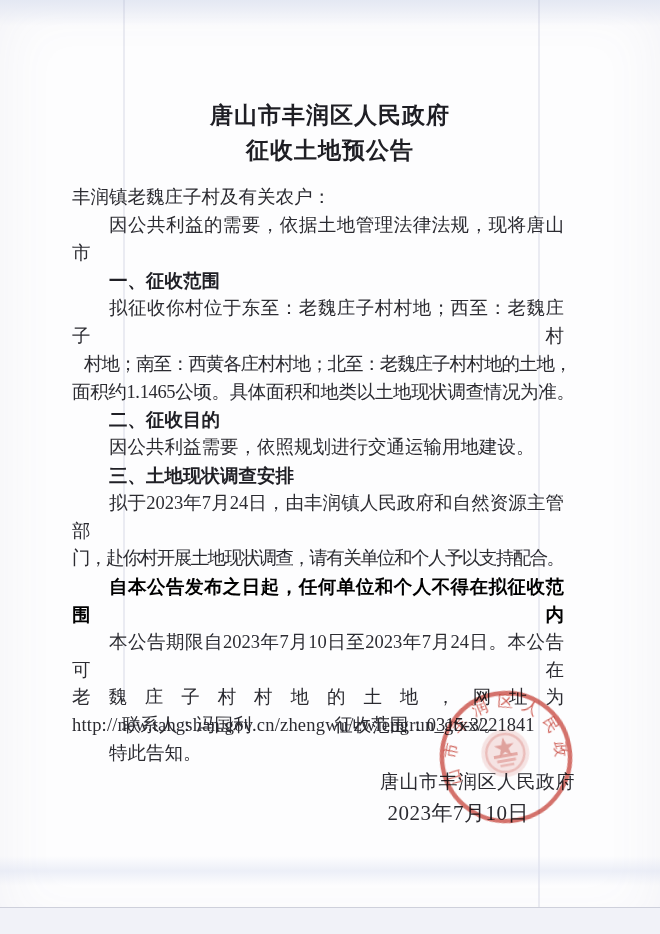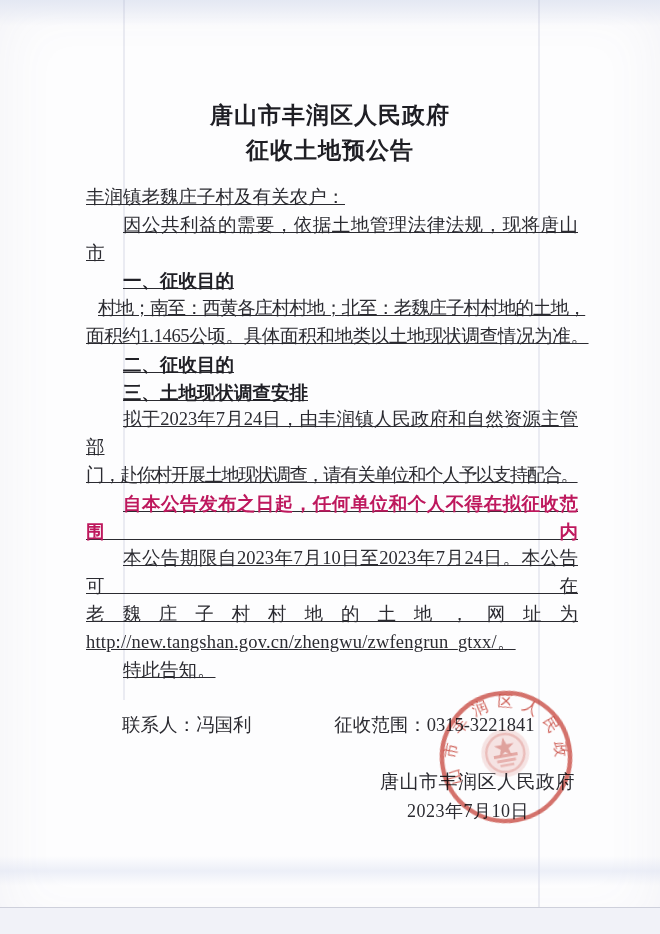--- a/index.html
+++ b/index.html
@@ -31,8 +31,8 @@
   }
   
   .bodytext{
-    position:absolute;left:86px;top:184px;width:492px;
-    font-size:18.5px;line-height:27.8px;color:#2b2b31;text-decoration:underline;
+    position:absolute;left:72px;top:184px;width:492px;
+    font-size:18.5px;line-height:27.8px;color:#2b2b31;
   }
   .line{white-space:nowrap;}
   .indent{text-indent:37px;}

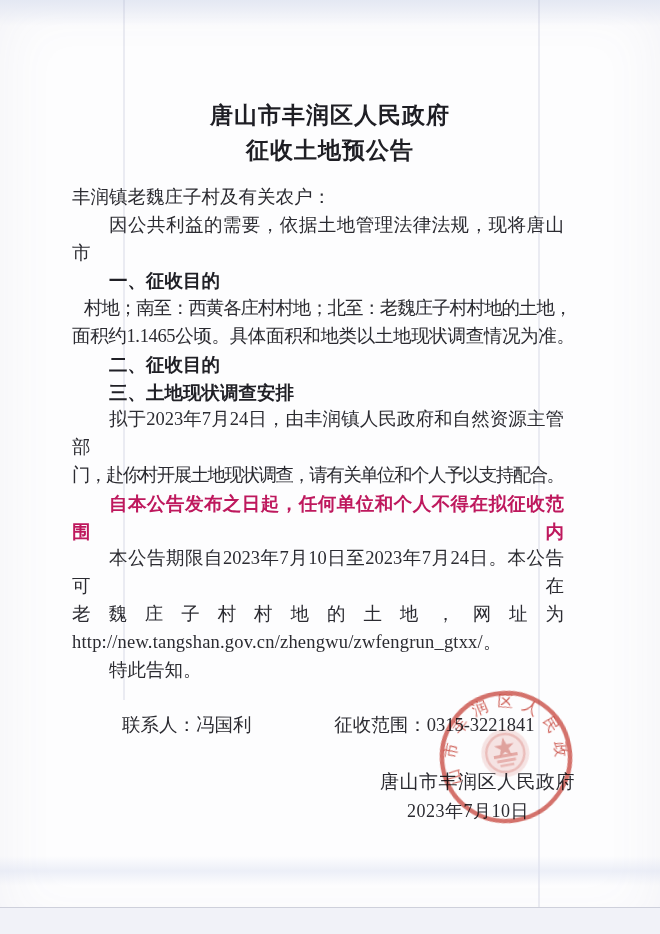--- a/index.html
+++ b/index.html
@@ -86,7 +86,7 @@
   <div class="bodytext">
     <div class="line">丰润镇老魏庄子村及有关农户：</div>
     <div class="line indent fill">因公共利益的需要，依据土地管理法律法规，现将唐山市</div>
-    <div class="line indent h">一、征收目的</div>
+    <div class="line indent h">一、征收范围</div>
     <div class="line tight">村地；南至：西黄各庄村村地；北至：老魏庄子村村地的土地，</div>
     <div class="line tight-s">面积约1.1465公顷。具体面积和地类以土地现状调查情况为准。</div>
     <div class="line indent h">二、征收目的</div>

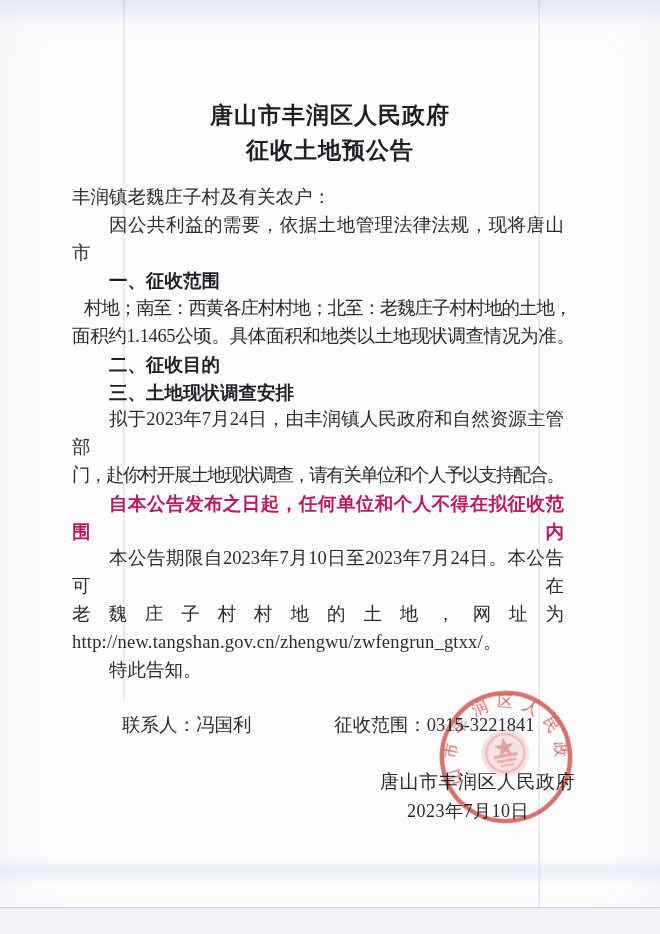--- a/index.html
+++ b/index.html
@@ -87,6 +87,7 @@
     <div class="line">丰润镇老魏庄子村及有关农户：</div>
     <div class="line indent fill">因公共利益的需要，依据土地管理法律法规，现将唐山市</div>
     <div class="line indent h">一、征收范围</div>
+    <div class="line indent fill">拟征收你村位于东至：老魏庄子村村地；西至：老魏庄子村</div>
     <div class="line tight">村地；南至：西黄各庄村村地；北至：老魏庄子村村地的土地，</div>
     <div class="line tight-s">面积约1.1465公顷。具体面积和地类以土地现状调查情况为准。</div>
     <div class="line indent h">二、征收目的</div>

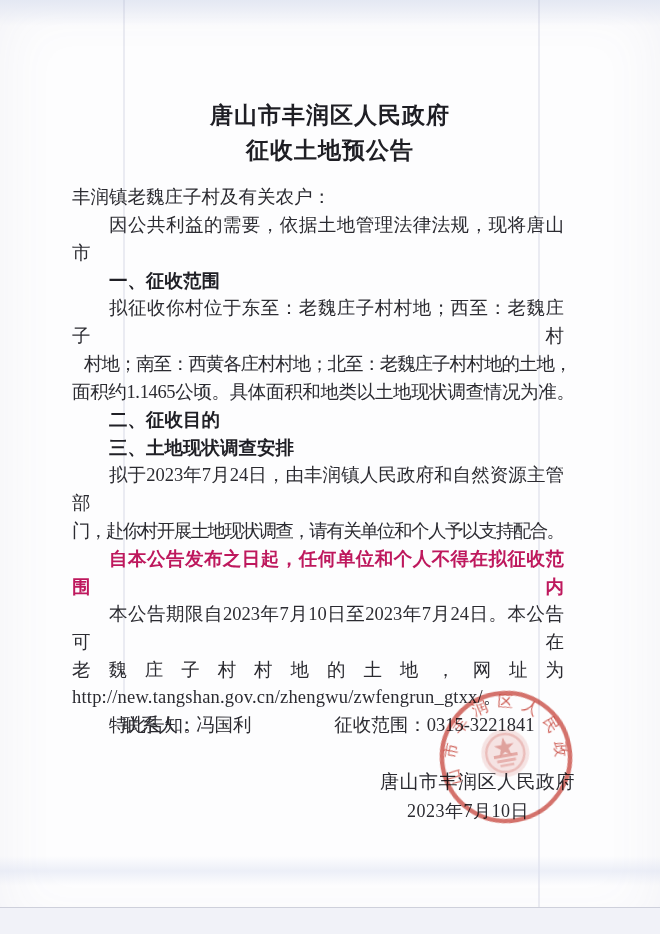--- a/index.html
+++ b/index.html
@@ -91,6 +91,7 @@
     <div class="line tight">村地；南至：西黄各庄村村地；北至：老魏庄子村村地的土地，</div>
     <div class="line tight-s">面积约1.1465公顷。具体面积和地类以土地现状调查情况为准。</div>
     <div class="line indent h">二、征收目的</div>
+    <div class="line indent">因公共利益需要，依照规划进行交通运输用地建设。</div>
     <div class="line indent h">三、土地现状调查安排</div>
     <div class="line indent fill">拟于2023年7月24日，由丰润镇人民政府和自然资源主管部</div>
     <div class="line tight2">门，赴你村开展土地现状调查，请有关单位和个人予以支持配合。</div>

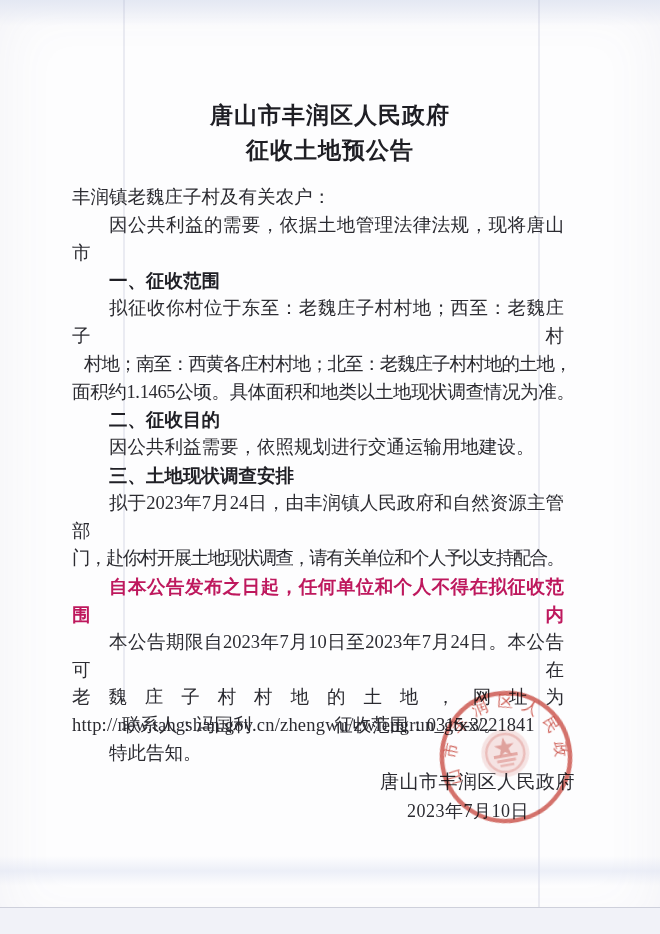--- a/index.html
+++ b/index.html
@@ -41,7 +41,7 @@
   .tight2{letter-spacing:-1.55px;}
   .tight-s{letter-spacing:-0.35px;}
   .h{font-family:"Liberation Sans","DejaVu Sans",sans-serif;font-weight:700;color:#202026;}
-  .b{font-family:"Liberation Sans","DejaVu Sans",sans-serif;font-weight:700;color:#be185d;}
+  .b{font-family:"Liberation Sans","DejaVu Sans",sans-serif;font-weight:700;color:#000000;}
   .spread{white-space:normal;text-align:justify;text-align-last:justify;}
   .url{letter-spacing:0.2px;}
   

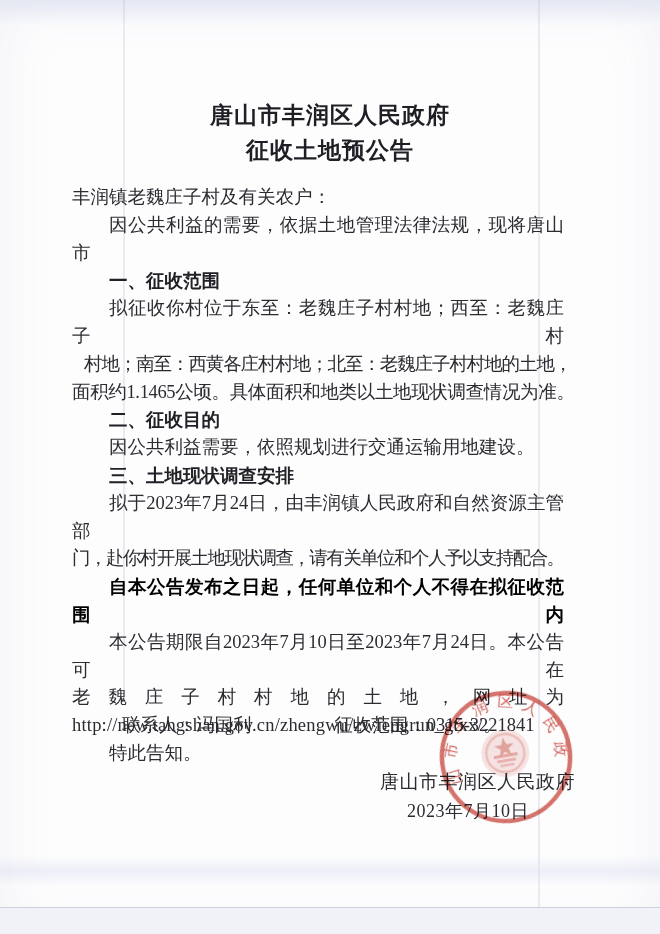--- a/index.html
+++ b/index.html
@@ -58,7 +58,7 @@
   }
   .sigdate{
     position:absolute;right:131px;top:799px;
-    font-size:18px;color:#2b2b31;letter-spacing:0.5px;
+    font-size:21px;color:#2b2b31;letter-spacing:0.5px;
   }
   
   .seal{

